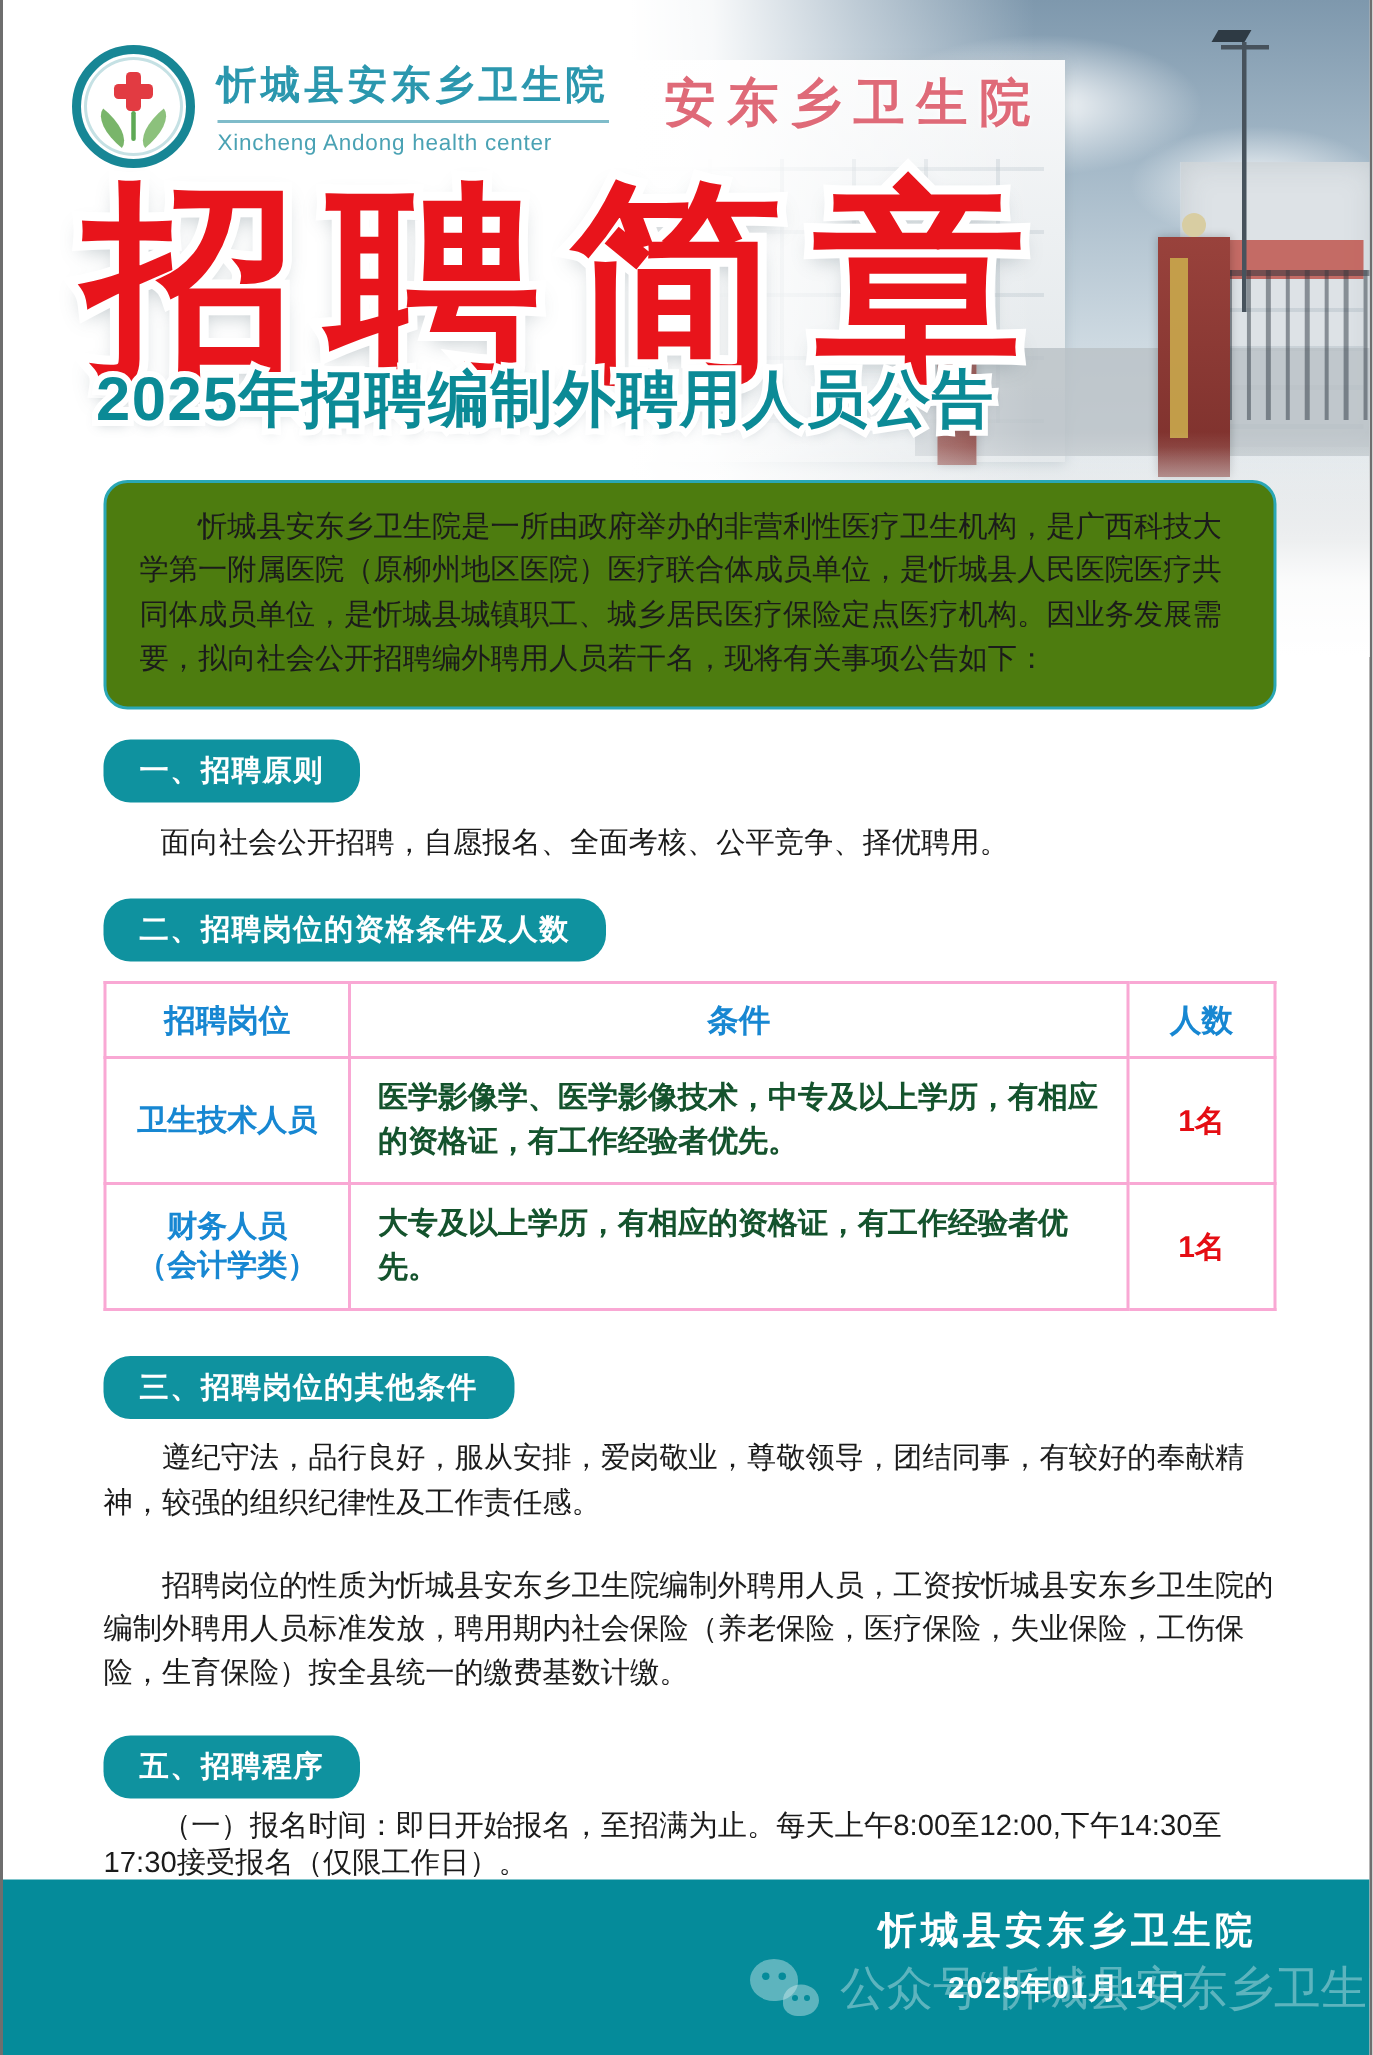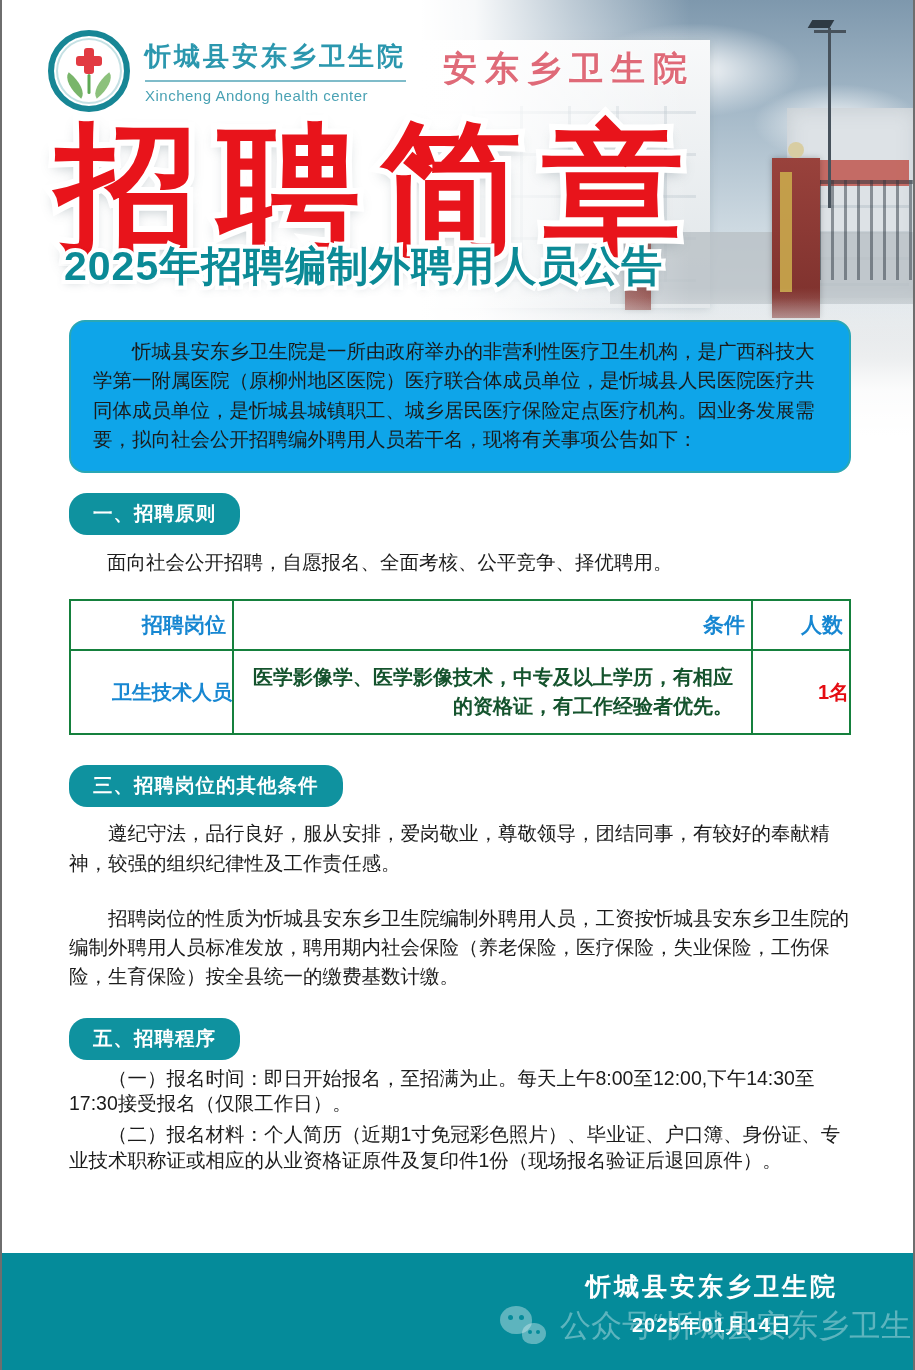--- a/index.html
+++ b/index.html
@@ -80,7 +80,7 @@
 
   
   .content { position:absolute; left:67px; top:320px; width:782px; z-index:2; color:#1b1b1b; }
-  .intro-box { background:#0ea5e9; border:2px solid #2aa7b5; border-radius:16px; padding:15px 22px 17px;
+  .intro-box { background:#4d7c0f; border:2px solid #2aa7b5; border-radius:16px; padding:15px 22px 17px;
       font-size:19.5px; line-height:1.5; text-indent:2em; margin-bottom:20px; }
   .pill { display:inline-block; background:#0f929f; color:#fff; font-size:19.5px; font-weight:700;
       letter-spacing:1px; padding:7px 24px 8px; border-radius:18px; }

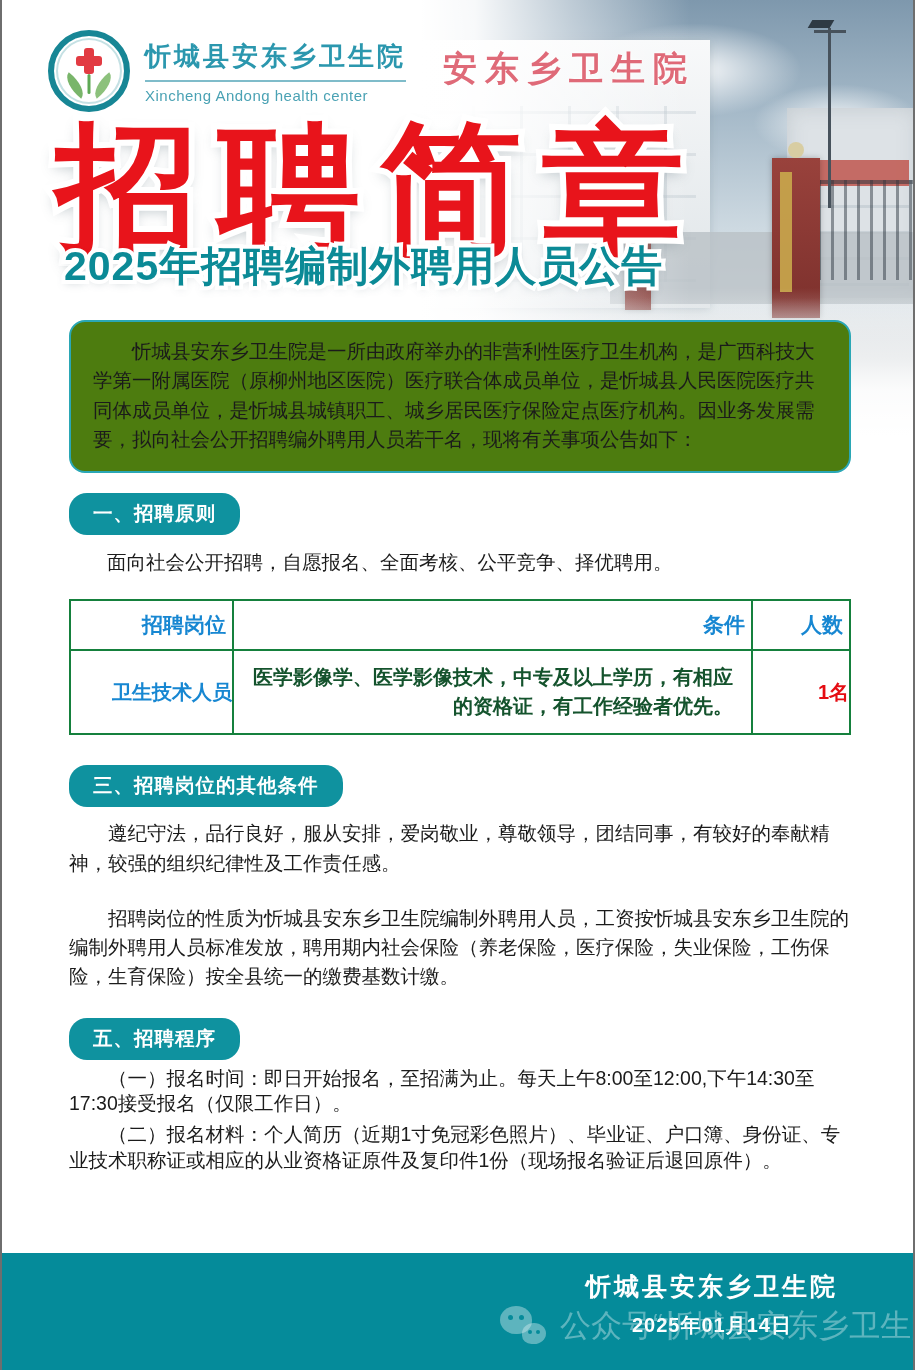--- a/index.html
+++ b/index.html
@@ -170,6 +170,7 @@
     </section>
 
     <section>
+      <span class="pill">二、招聘岗位的资格条件及人数</span>
       <table class="recruit">
         <tbody>
             <tr>

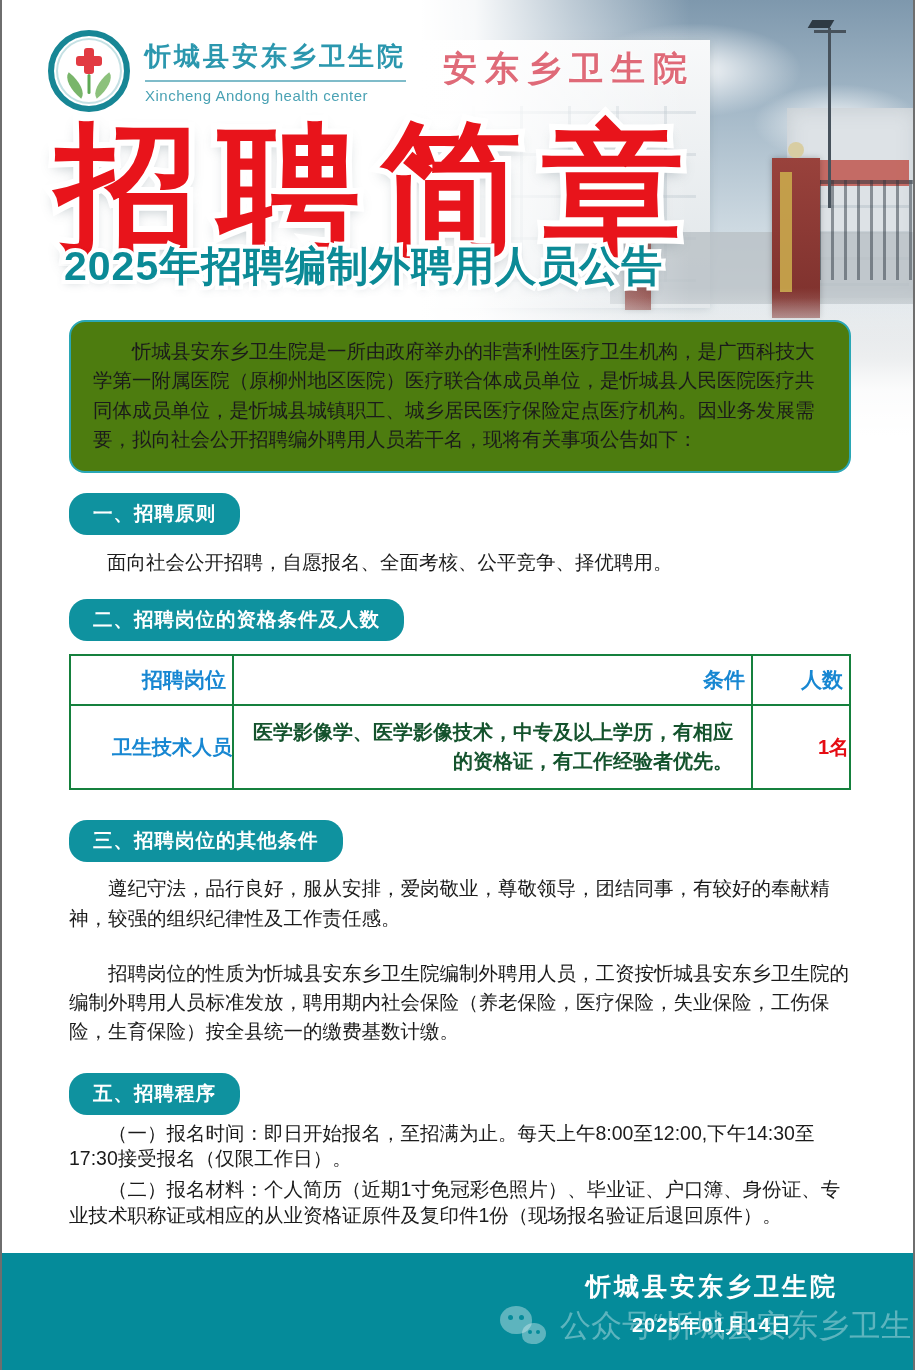--- a/index.html
+++ b/index.html
@@ -90,7 +90,7 @@
   .gap-m { margin-bottom:26px; }
 
   table.recruit { width:100%; border-collapse:collapse; margin:13px 0 30px; background:#fff; }
-  table.recruit th, table.recruit td { border:2px solid #15803d;text-align:right; }
+  table.recruit th, table.recruit td { border:2px solid #f9a8d4; }
   table.recruit th { color:#1787d2; font-size:21px; font-weight:700; padding:10px 6px; }
   td.post { color:#1787d2; font-size:20px; font-weight:700; text-align:center; line-height:1.3; width:163px; }
   td.req  { color:#14532d; font-size:20px; font-weight:700; text-align:left; padding:12px 18px; line-height:1.45; }

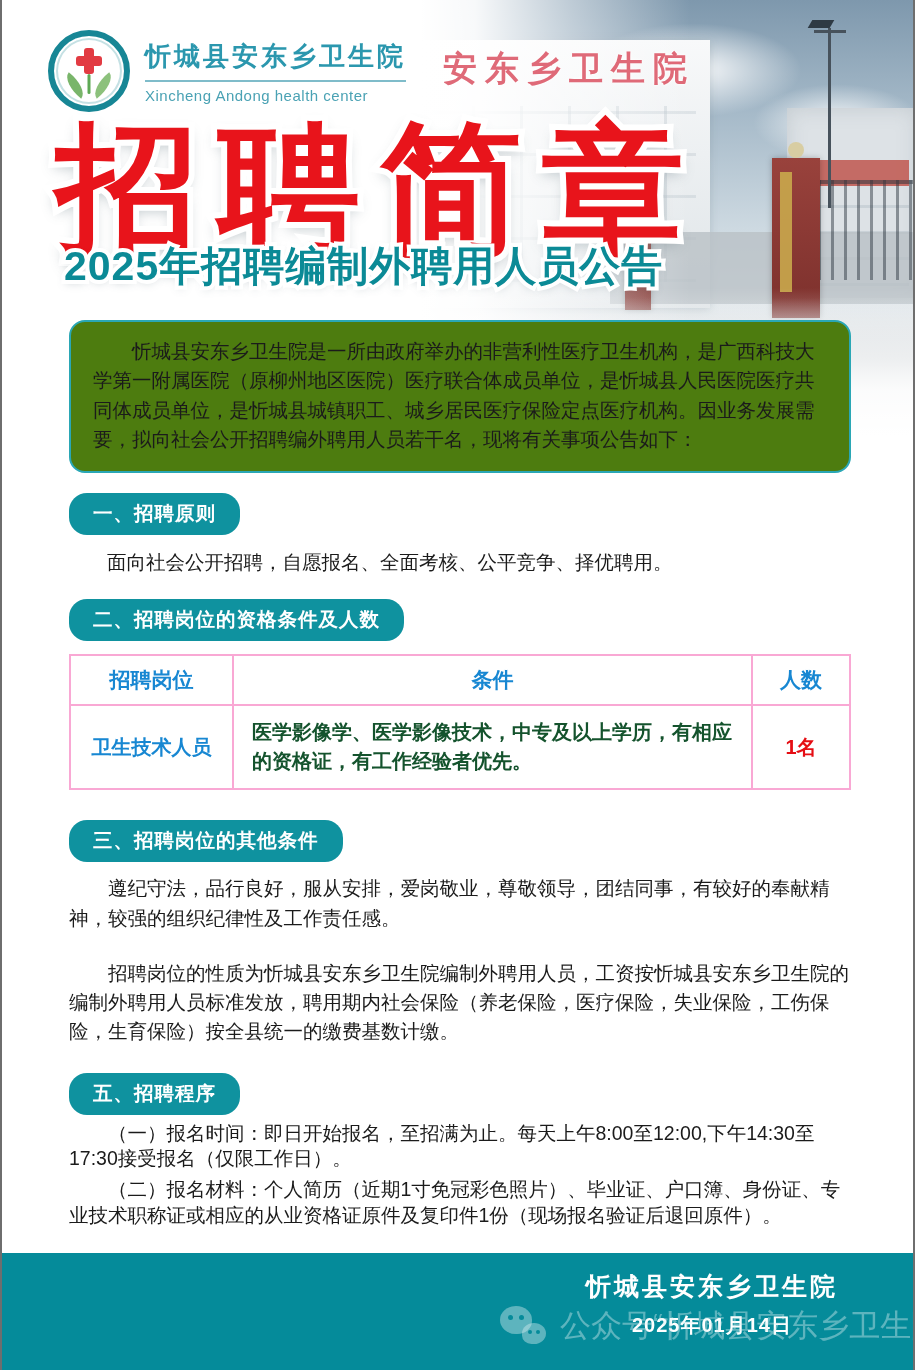--- a/index.html
+++ b/index.html
@@ -186,6 +186,14 @@
           <td class="req">医学影像学、医学影像技术，中专及以上学历，有相应的资格证，有工作经验者优先。</td>
           <td class="cnt">1名</td>
         </tr>
+        <tr class="r2">
+          <td class="post">
+            <div>财务人员</div>
+            <div>（会计学类）</div>
+          </td>
+          <td class="req">大专及以上学历，有相应的资格证，有工作经验者优先。</td>
+          <td class="cnt">1名</td>
+        </tr>
       </tbody>
         </table>
     </section>

